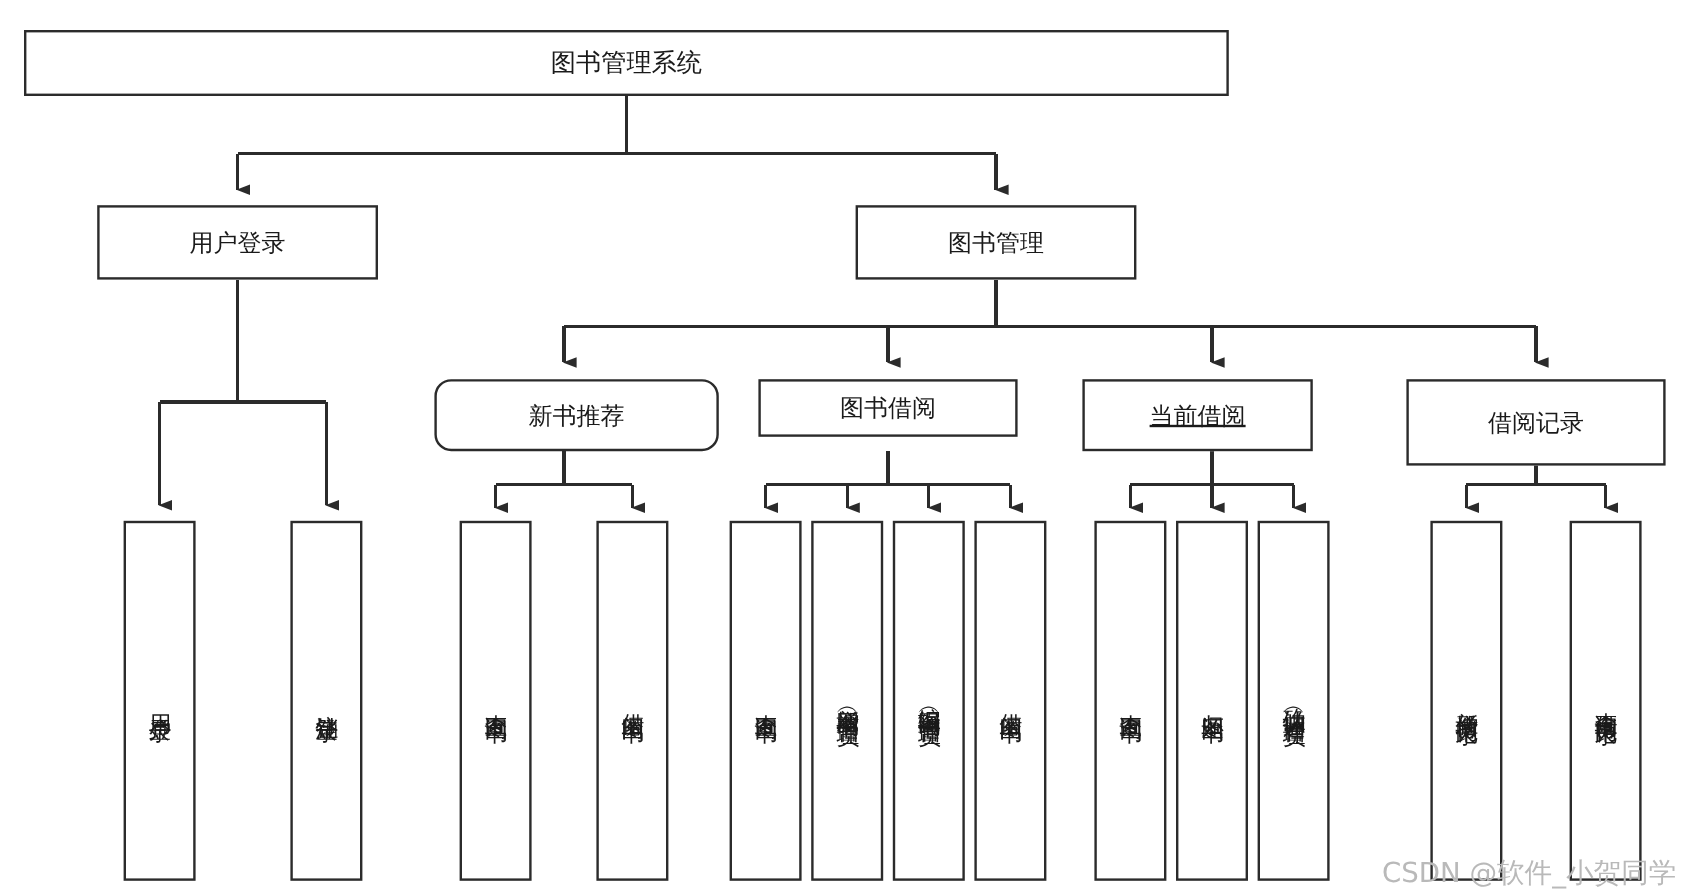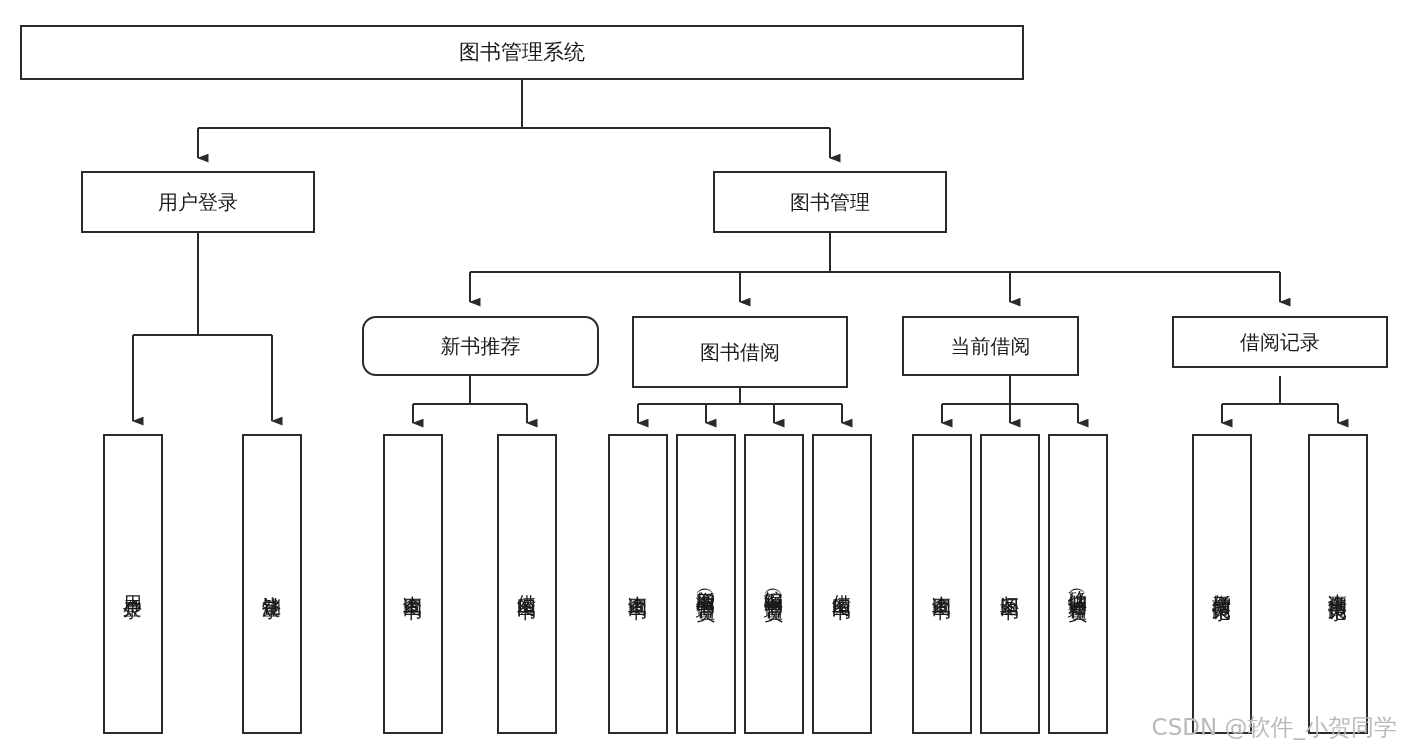--- a/index.html
+++ b/index.html
@@ -148,7 +148,7 @@
     <span class="label">新书推荐</span>
   </div>
 
-  <div class="node lvl3" style="left:632px; top:316px; width:216px; height:72px;">
+  <div class="node lvl3" style="left:632px; top:316px; width:216px; height:48px;">
     <span class="label">图书借阅</span>
   </div>
 

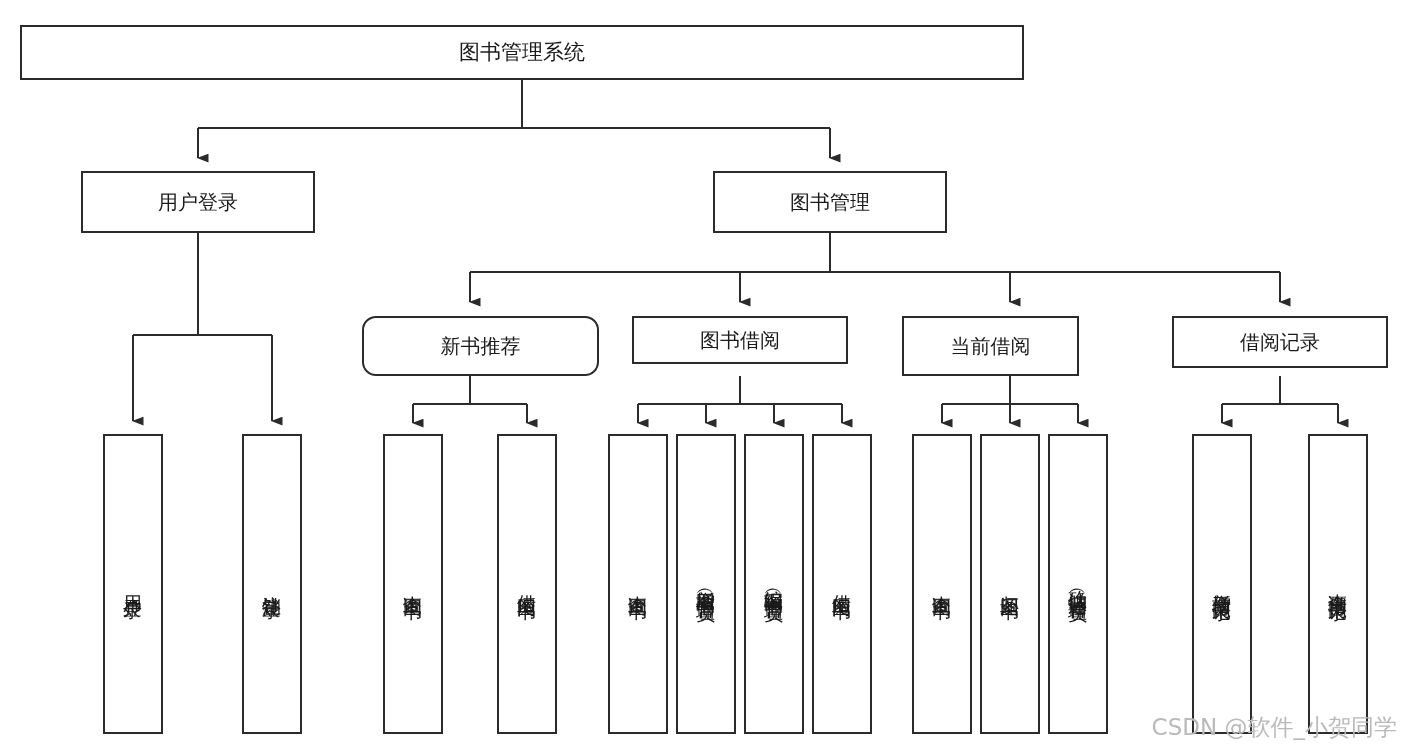--- a/index.html
+++ b/index.html
@@ -152,7 +152,7 @@
     <span class="label">图书借阅</span>
   </div>
 
-  <div class="node lvl3" style="left:902px; top:316px; width:177px; height:60px;">
+  <div class="node lvl3" style="left:902px; top:316px; width:192px; height:60px;text-decoration:underline;">
     <span class="label">当前借阅</span>
   </div>
 

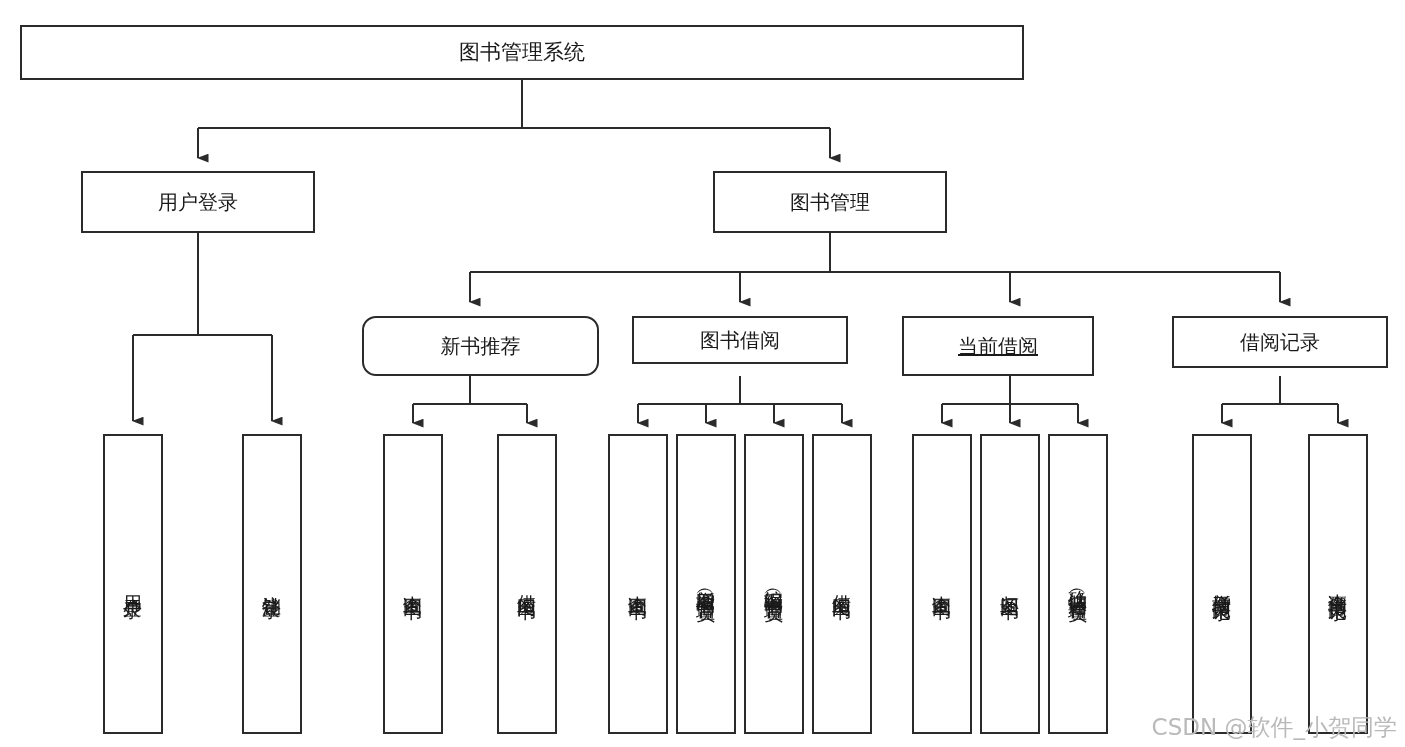--- a/index.html
+++ b/index.html
@@ -156,7 +156,7 @@
     <span class="label">当前借阅</span>
   </div>
 
-  <div class="node lvl3" style="left:1172px; top:316px; width:216px; height:52px;align-items:center;">
+  <div class="node lvl3" style="left:1172px; top:316px; width:216px; height:72px;align-items:center;">
     <span class="label">借阅记录</span>
   </div>
 

